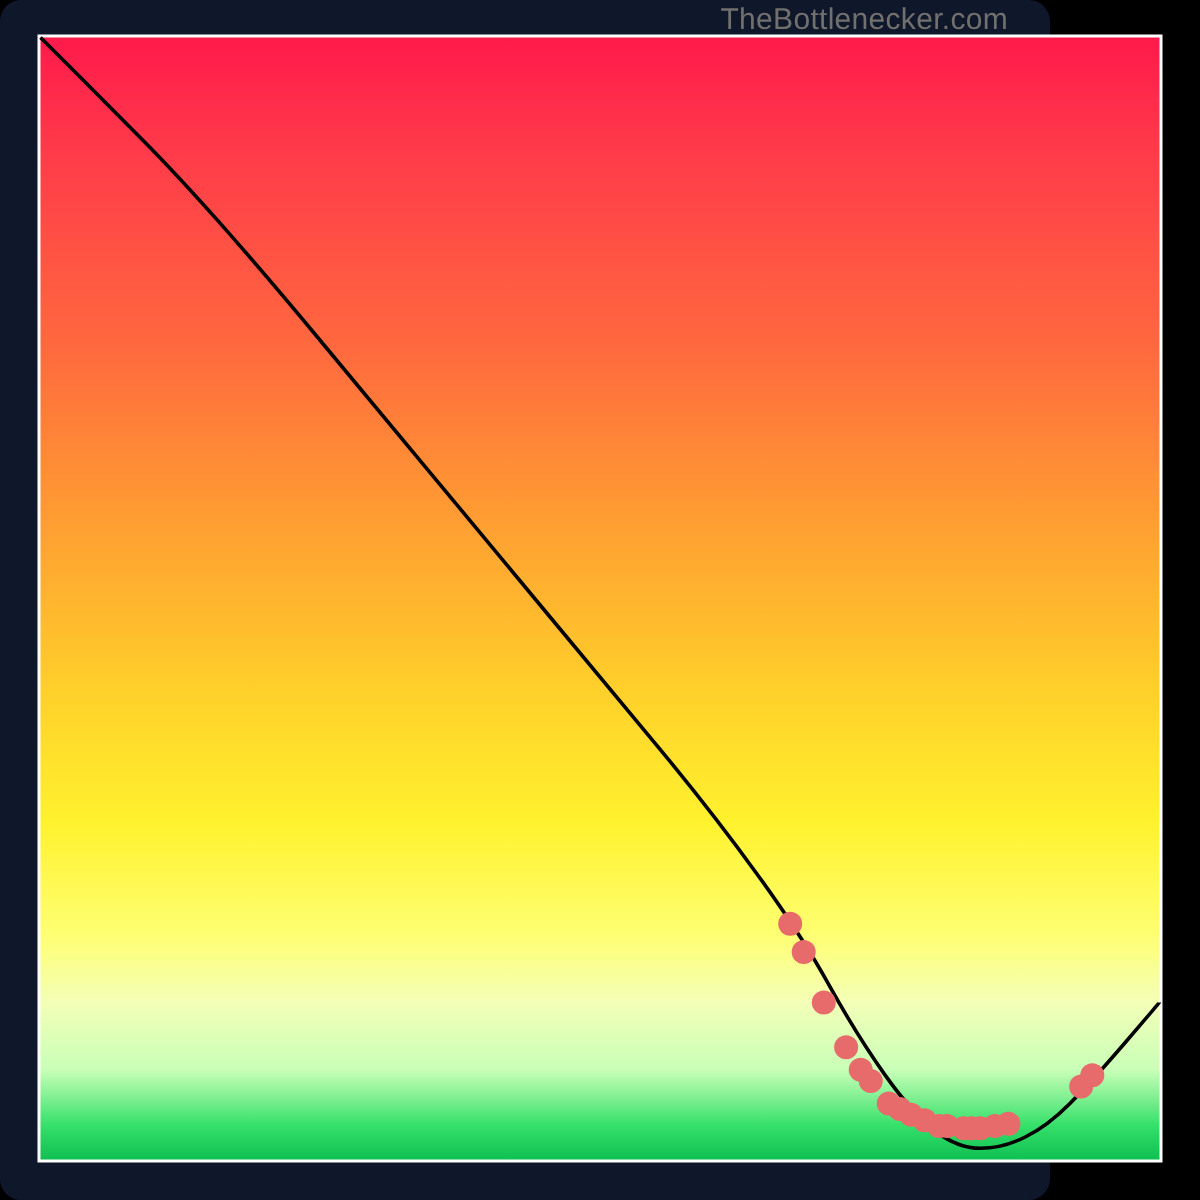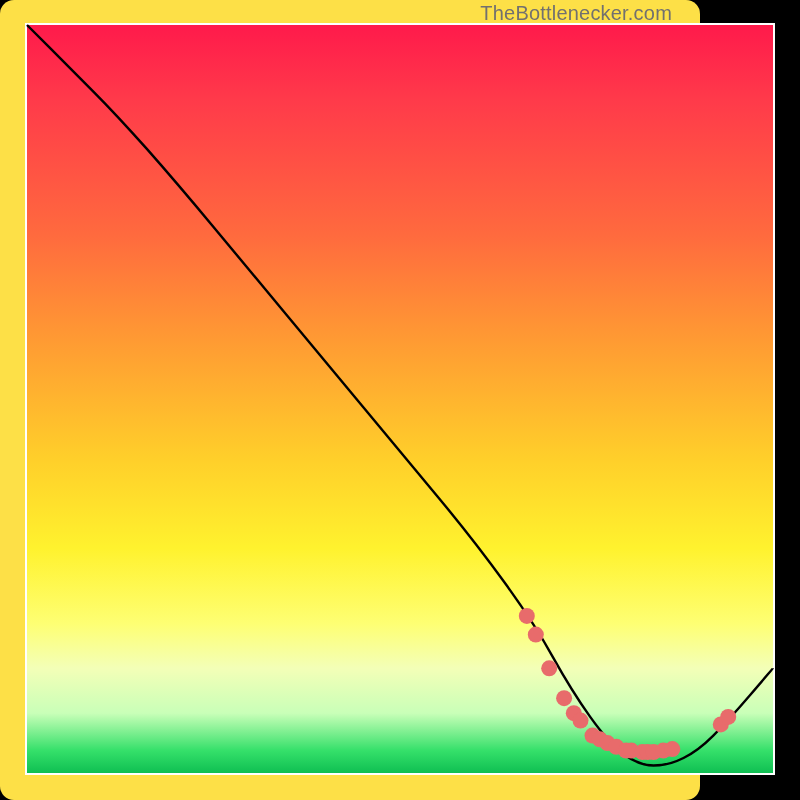--- a/index.html
+++ b/index.html
@@ -15,7 +15,7 @@
     position: relative;
     width: 700px;
     height: 800px;
-    background: #fde047;
+    background: #0f172a;
     border-radius: 14px;
   }
   .plot-border {

